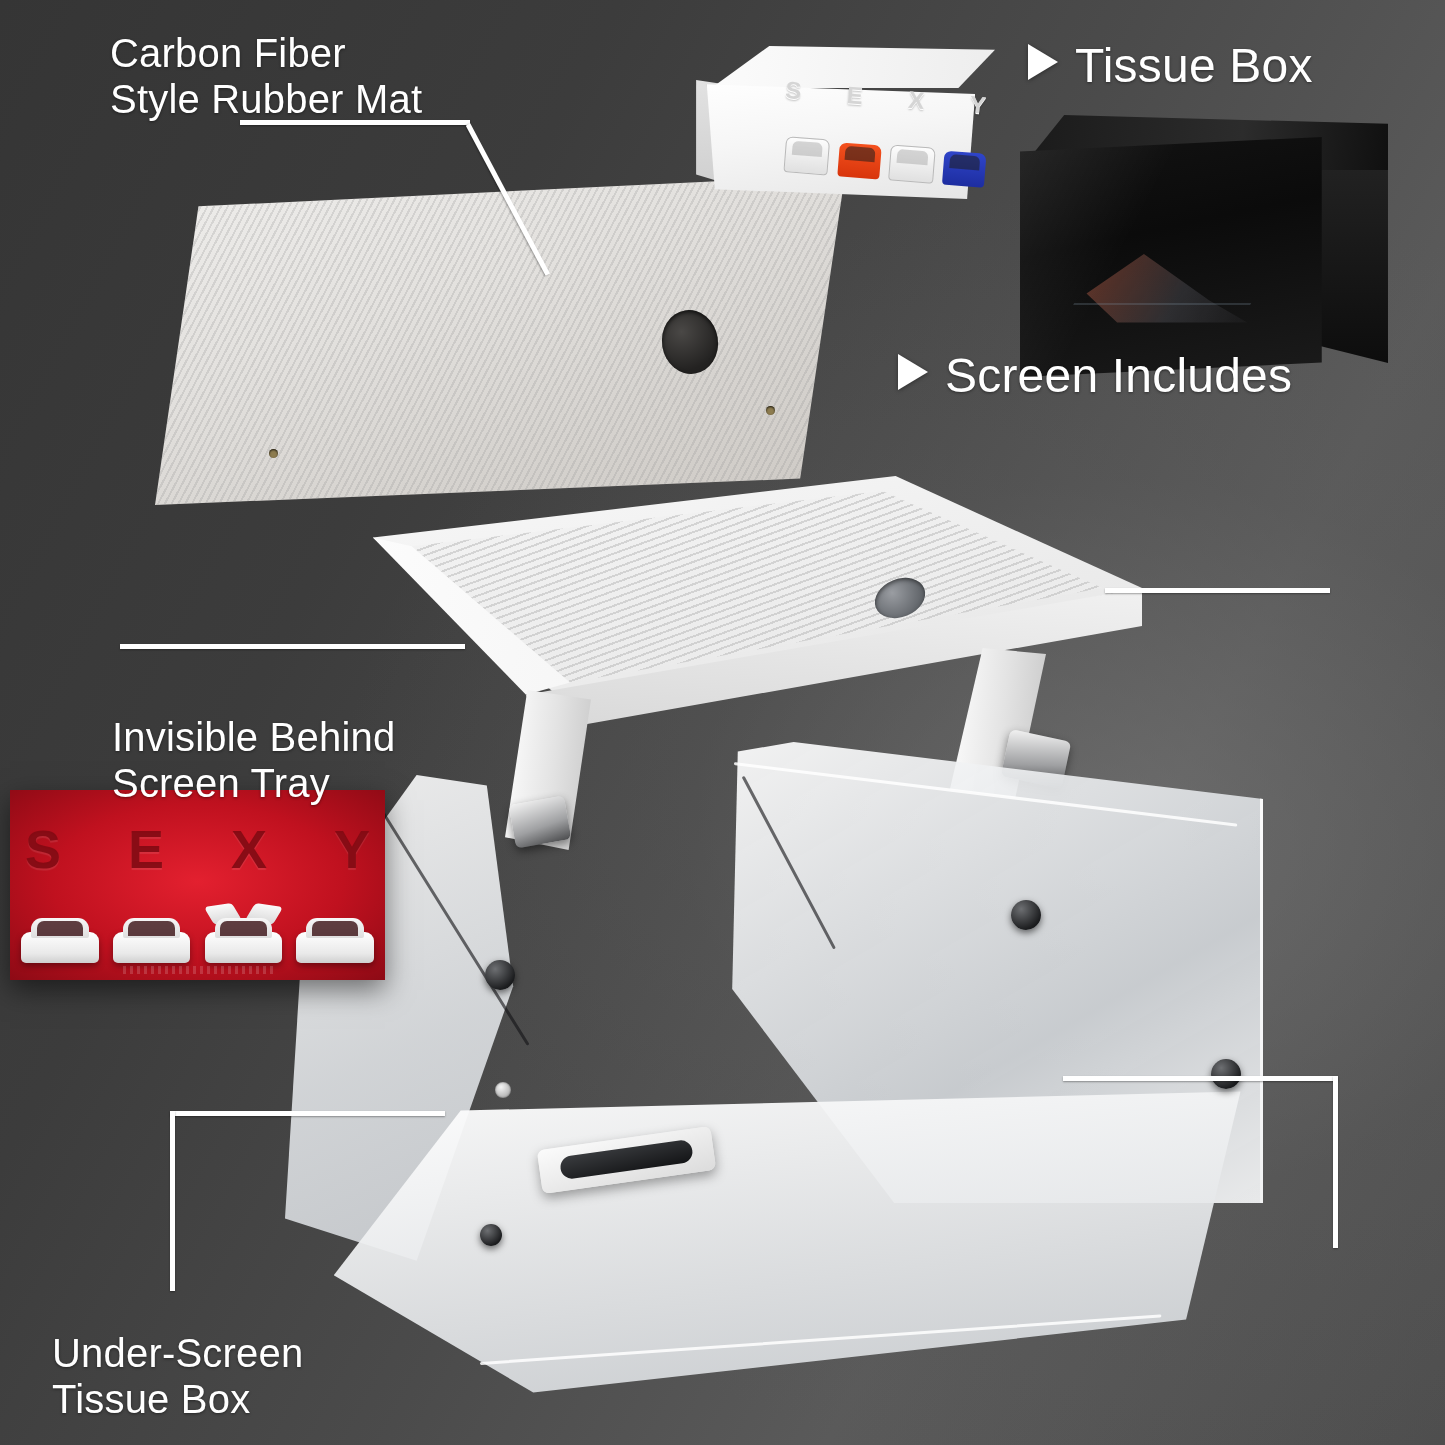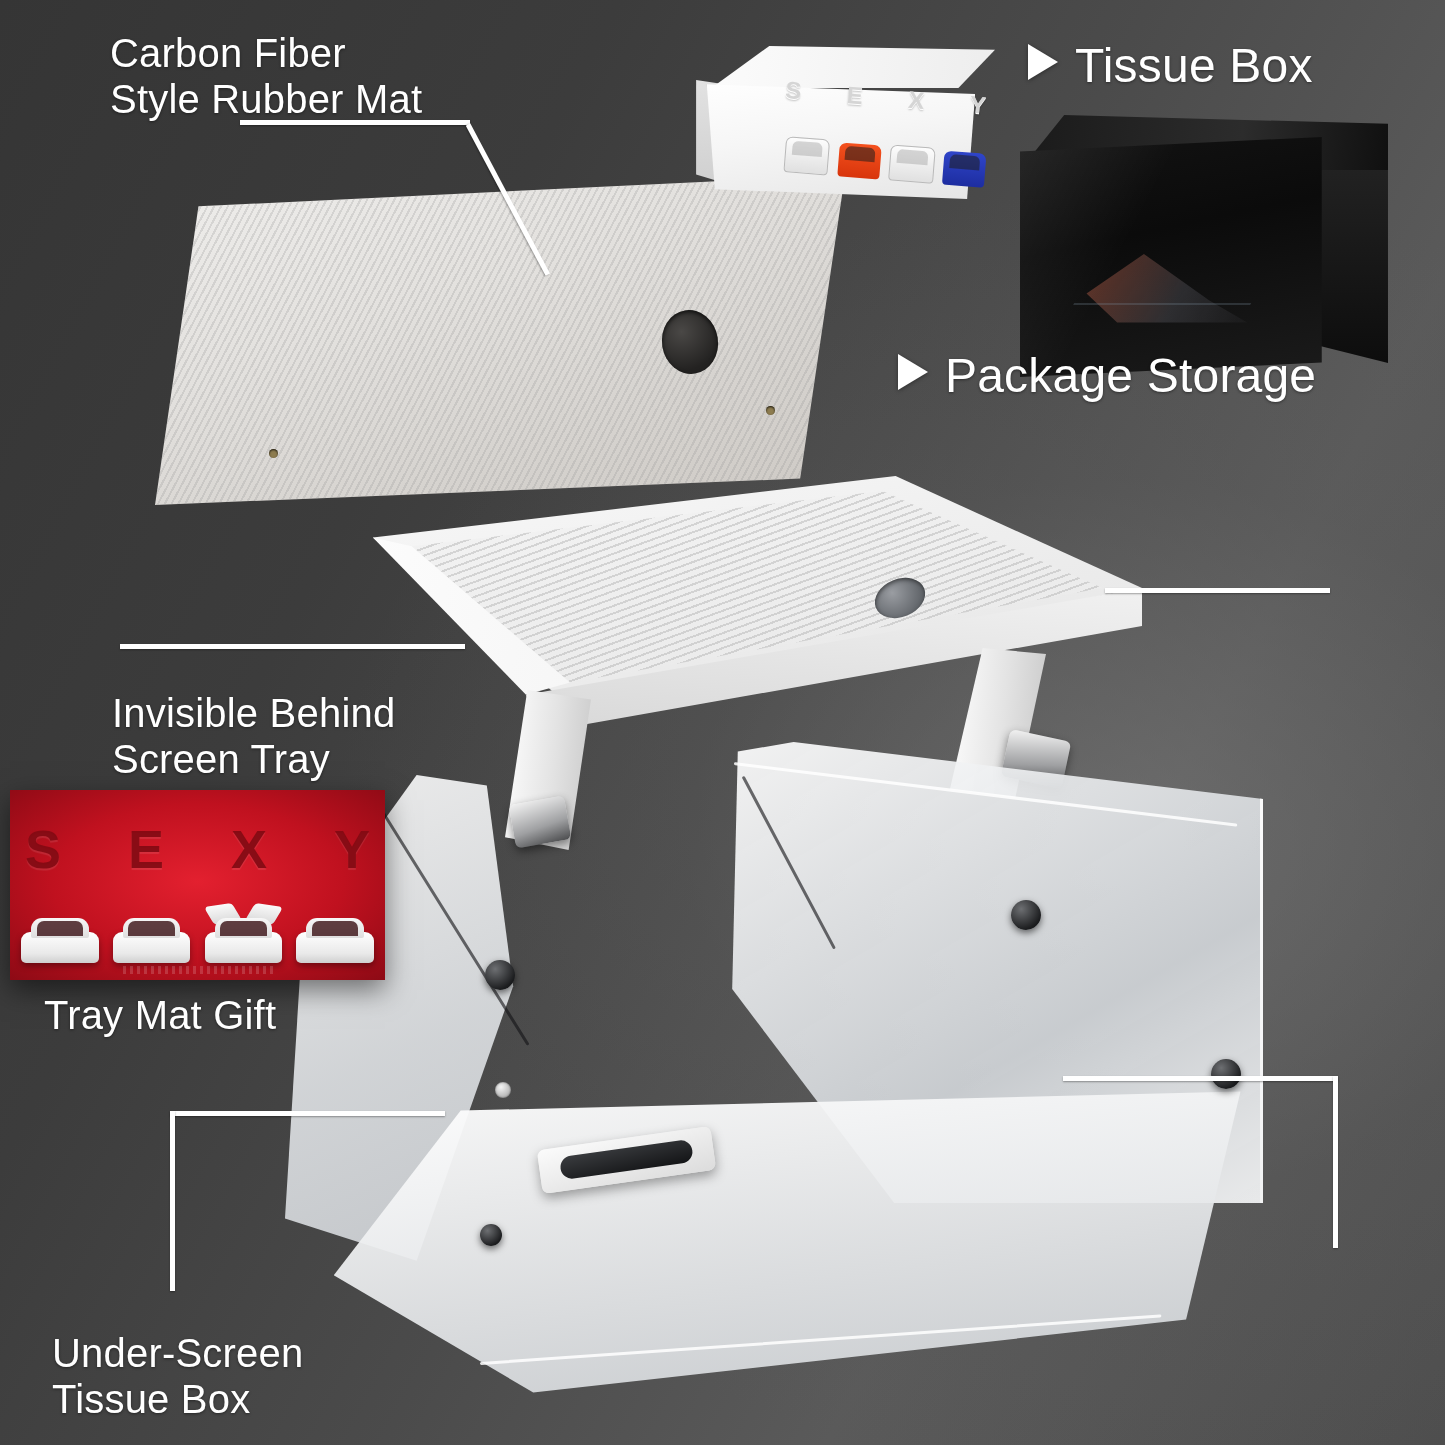--- a/index.html
+++ b/index.html
@@ -313,7 +313,7 @@
   <div class="lbl lbl-bold" style="left:1075px;top:38px;">Tissue Box</div>
 
   <div class="tri" style="left:898px;top:354px;"></div>
-  <div class="lbl lbl-bold" style="left:945px;top:348px;">Package Storage</div>
+  <div class="lbl lbl-bold" style="left:945px;top:348px;">Screen Includes</div>
 
 
   <div class="lbl lbl-lg" style="left:112px;top:690px;">Invisible Behind

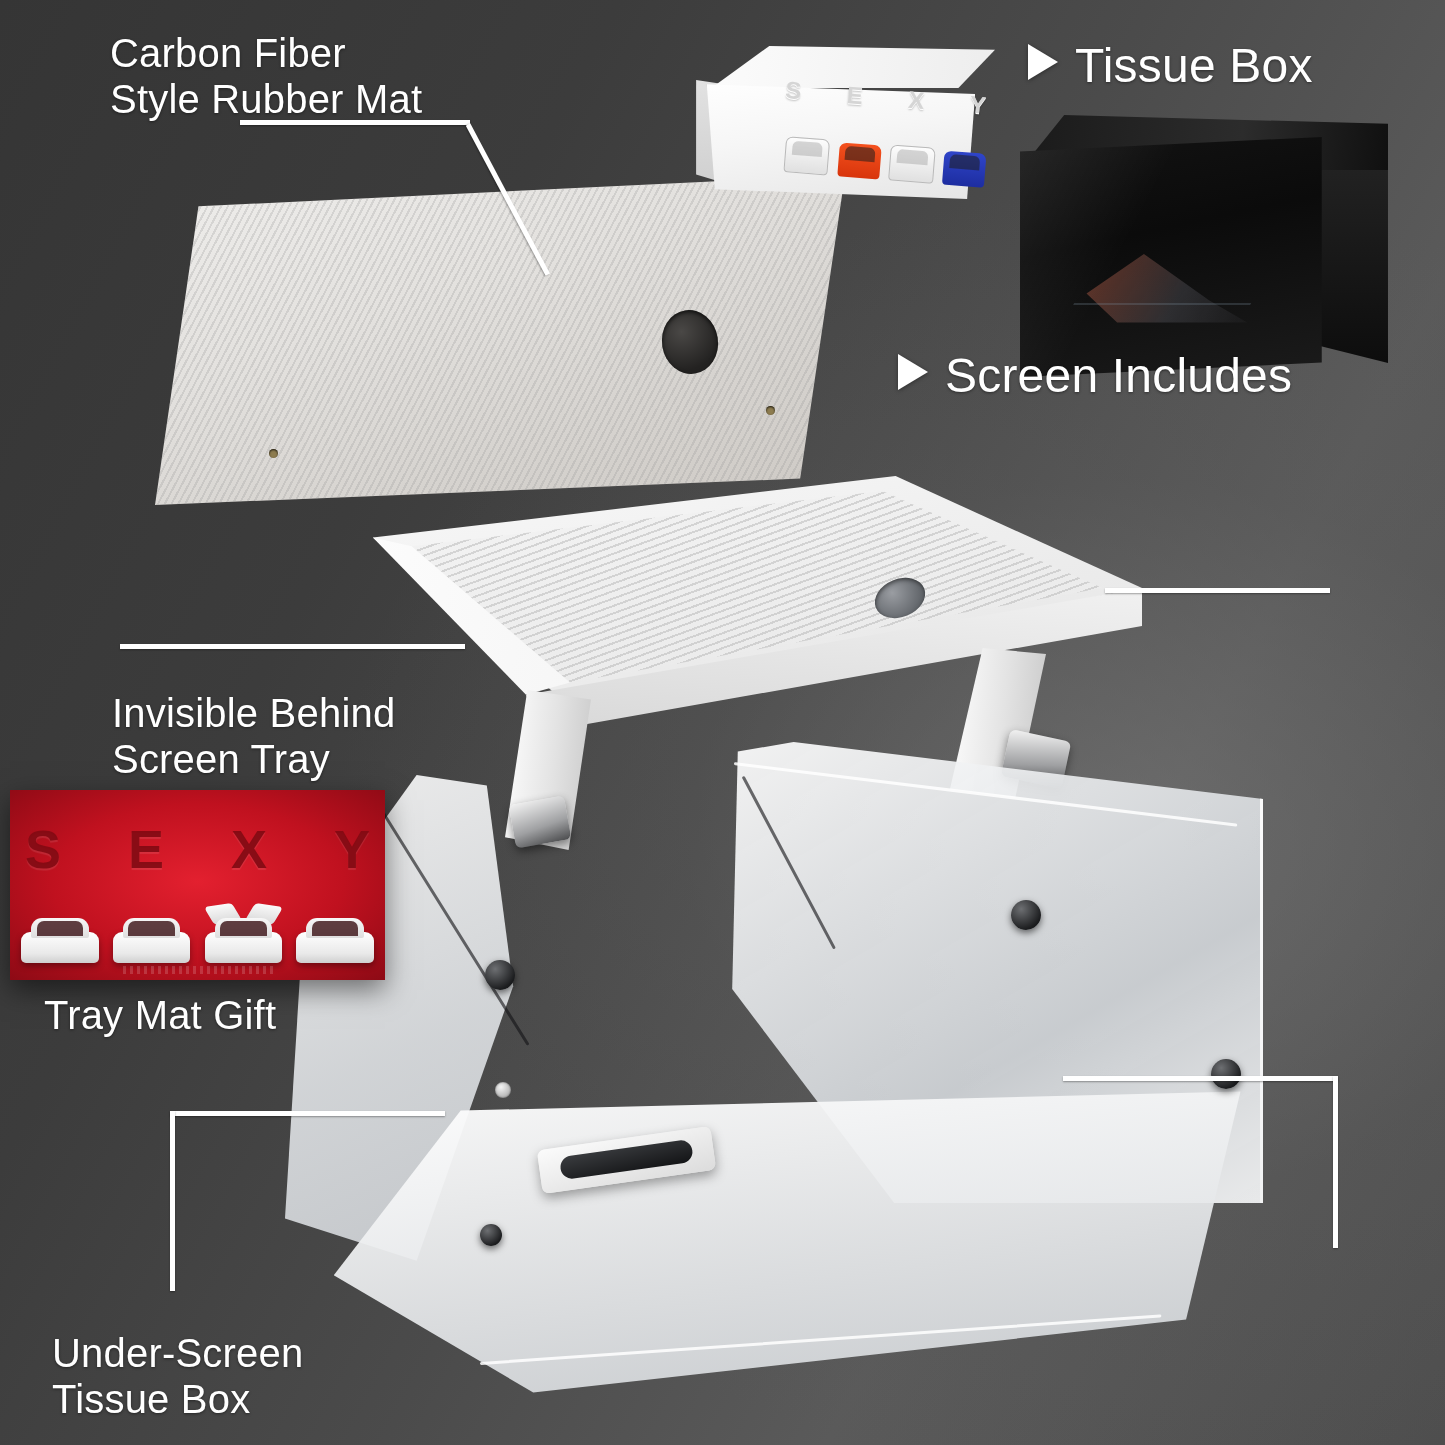--- a/index.html
+++ b/index.html
@@ -316,7 +316,7 @@
   <div class="lbl lbl-bold" style="left:945px;top:348px;">Screen Includes</div>
 
 
-  <div class="lbl lbl-lg" style="left:112px;top:690px;">Invisible Behind
+  <div class="lbl lbl-lg" style="left:112px;top:714px;">Invisible Behind
 Screen Tray</div>
 
   <div class="lbl lbl-lg" style="left:44px;top:992px;">Tray Mat Gift</div>

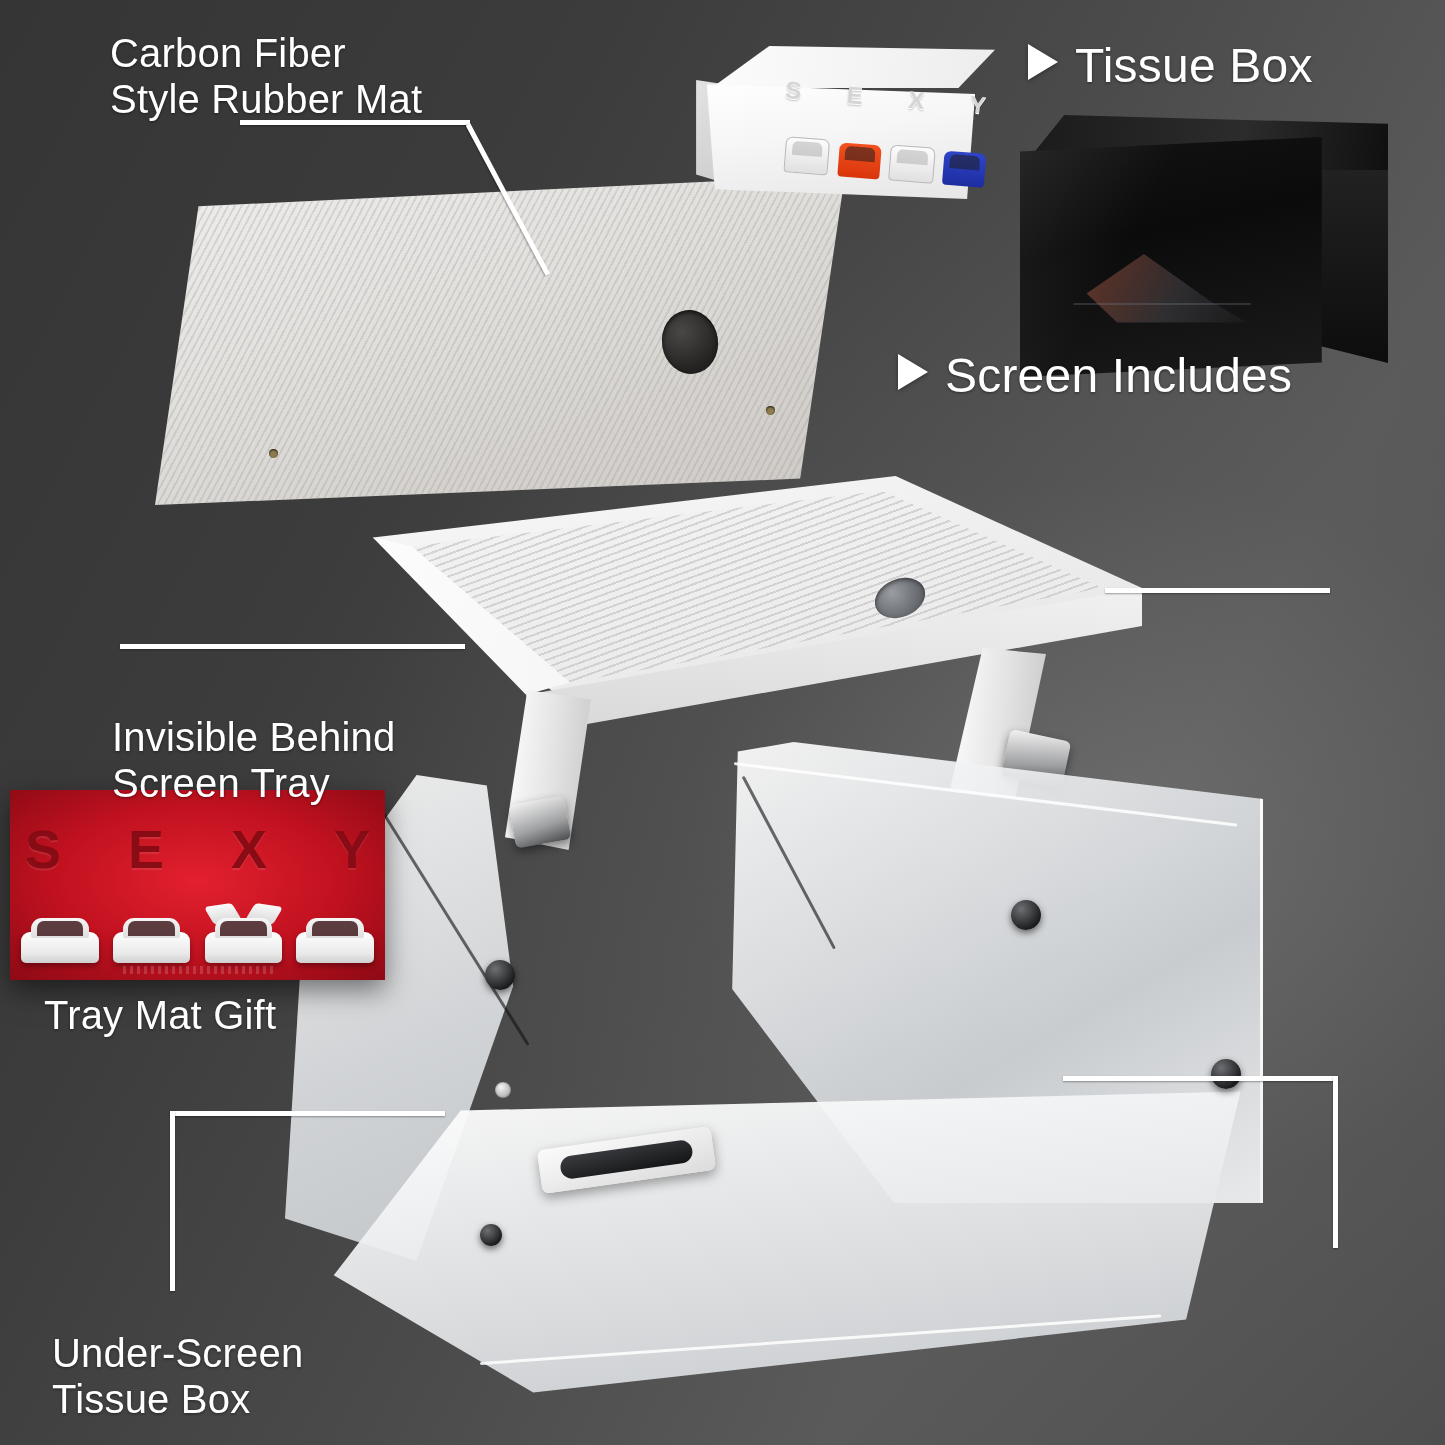--- a/index.html
+++ b/index.html
@@ -319,7 +319,6 @@
   <div class="lbl lbl-lg" style="left:112px;top:714px;">Invisible Behind
 Screen Tray</div>
 
-  <div class="lbl lbl-lg" style="left:44px;top:992px;">Tray Mat Gift</div>
 
   <div class="lbl lbl-lg" style="left:52px;top:1330px;">Under-Screen
 Tissue Box</div>

